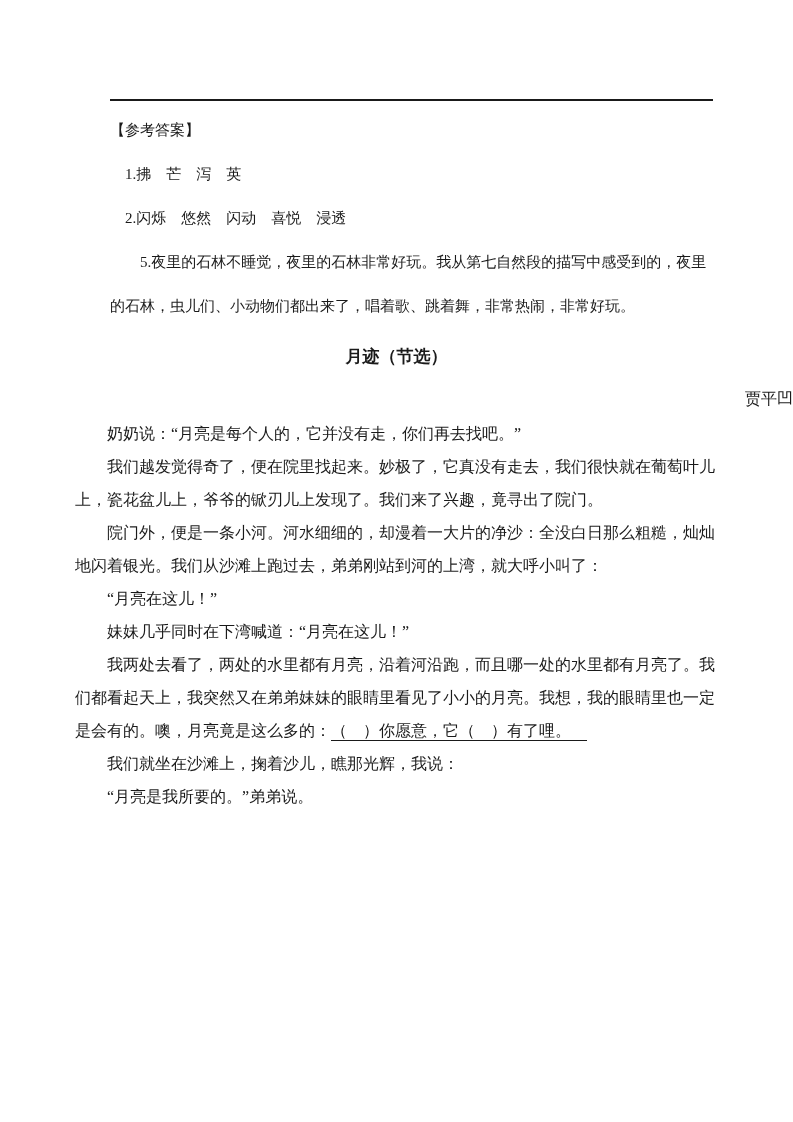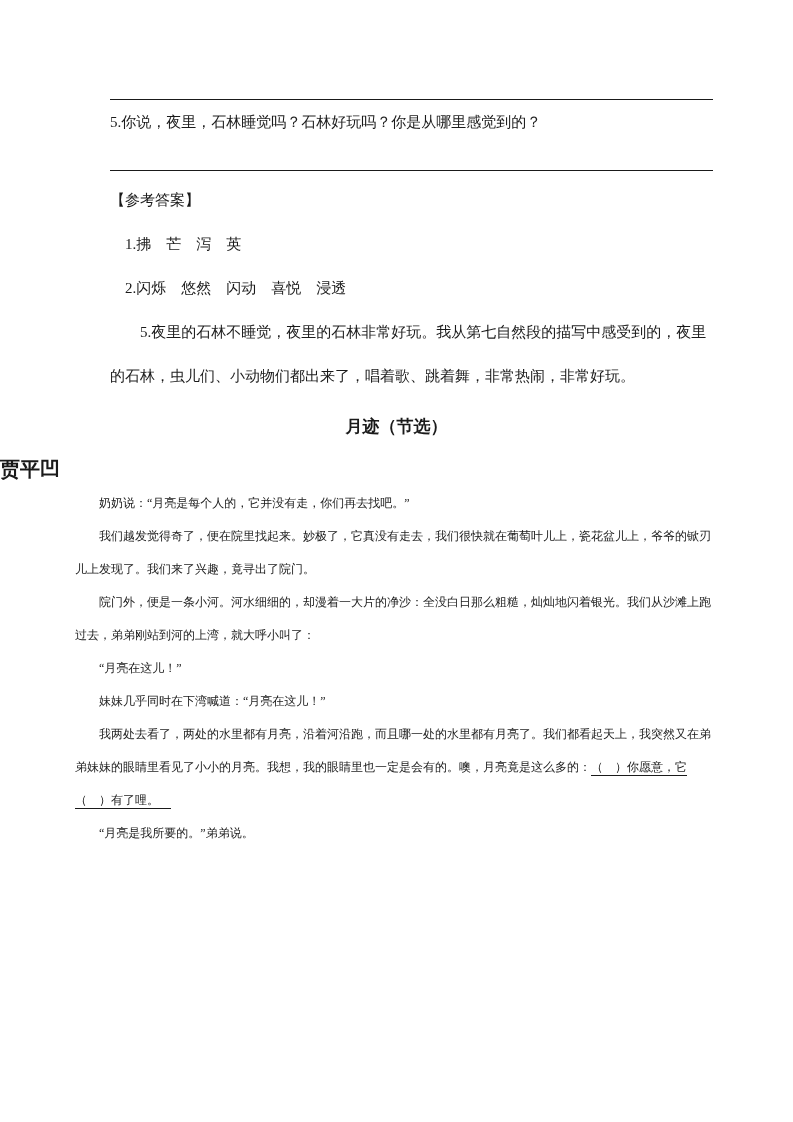--- a/index.html
+++ b/index.html
@@ -80,7 +80,6 @@
 
   <div class="top-section">
     <hr class="rule">
-    <p class="question">5.你说，夜里，石林睡觉吗？石林好玩吗？你是从哪里感觉到的？</p>
     <hr class="rule">
     <p class="answers-header">【参考答案】</p>
     <p class="answer indent-1">1.拂　芒　泻　英</p>

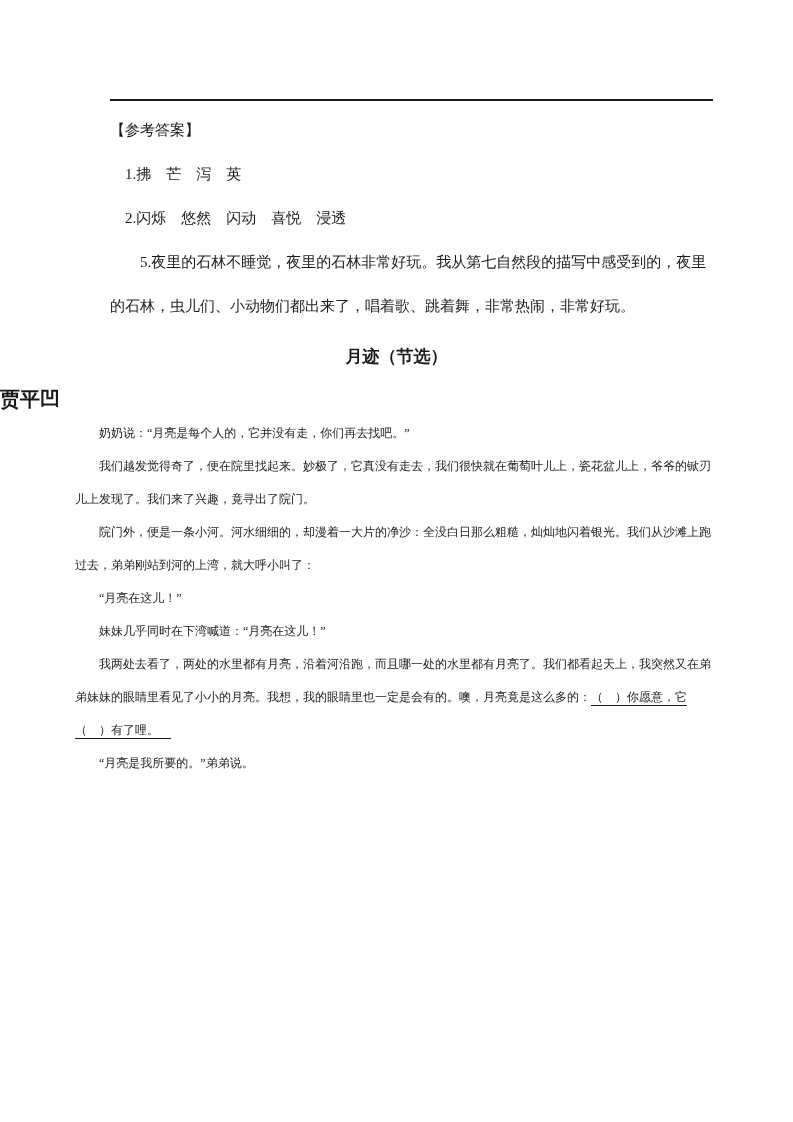--- a/index.html
+++ b/index.html
@@ -54,9 +54,9 @@
   .passage-author {
     margin: 6px 0 0 0;
     line-height: 36px;
-    font-size: 20px;
-    font-weight: bold;
-    text-align: left;
+    font-size: 16px;
+    font-weight: normal;
+    text-align: right;
   }
   .passage-body {
     margin: 0 77px 0 75px;

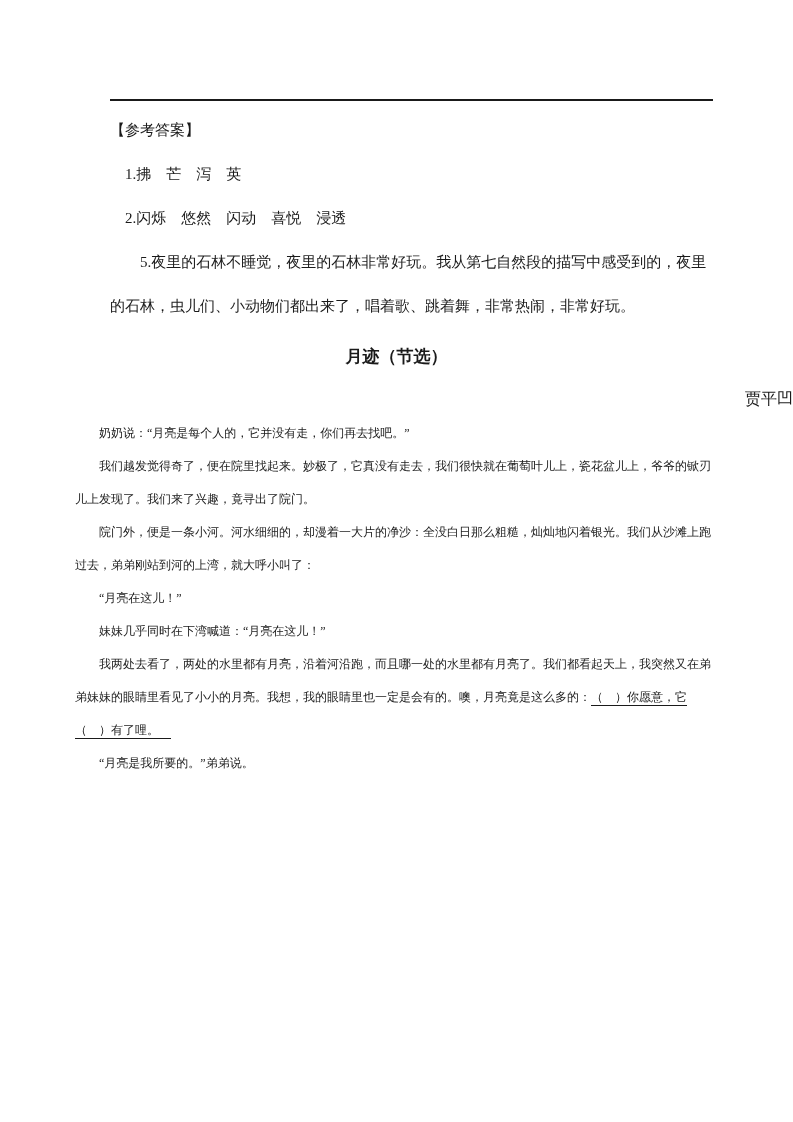--- a/index.html
+++ b/index.html
@@ -60,7 +60,7 @@
   }
   .passage-body {
     margin: 0 77px 0 75px;
-    font-size: 12px;
+    font-size: 16px;
     line-height: 33px;
   }
   .para {

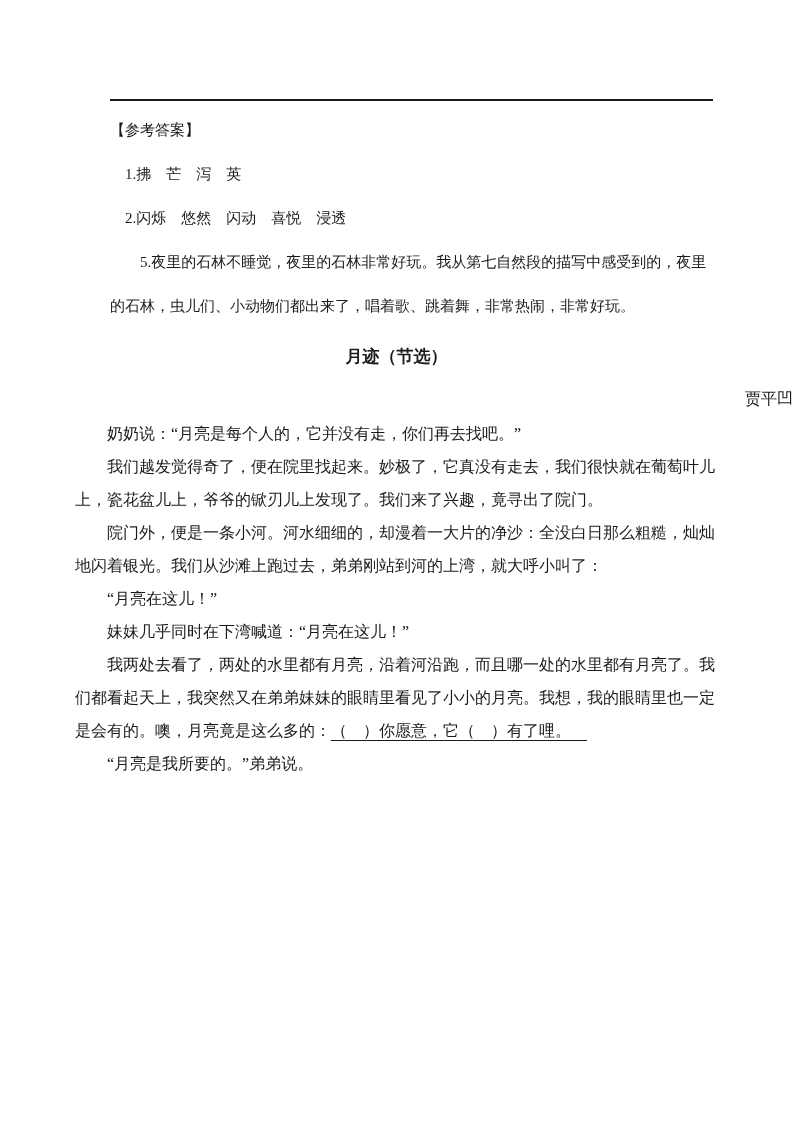--- a/index.html
+++ b/index.html
@@ -98,6 +98,7 @@
       <p class="para">“月亮在这儿！”</p>
       <p class="para">妹妹几乎同时在下湾喊道：“月亮在这儿！”</p>
       <p class="para"><span>我两处去看了，两处的水里都有月亮，沿着河沿跑，而且哪一处的水里都有月亮了。我们都看起天上，我突然又在弟弟妹妹的眼睛里看见了小小的月亮。我想，我的眼睛里也一定是会有的。噢，月亮竟是这么多的：</span><span class="fill-underline">（　）你愿意，它（　）有了哩。　</span></p>
+      <p class="para">我们就坐在沙滩上，掬着沙儿，瞧那光辉，我说：</p>
       <p class="para">“月亮是我所要的。”弟弟说。</p>
     </div>
   </div>

